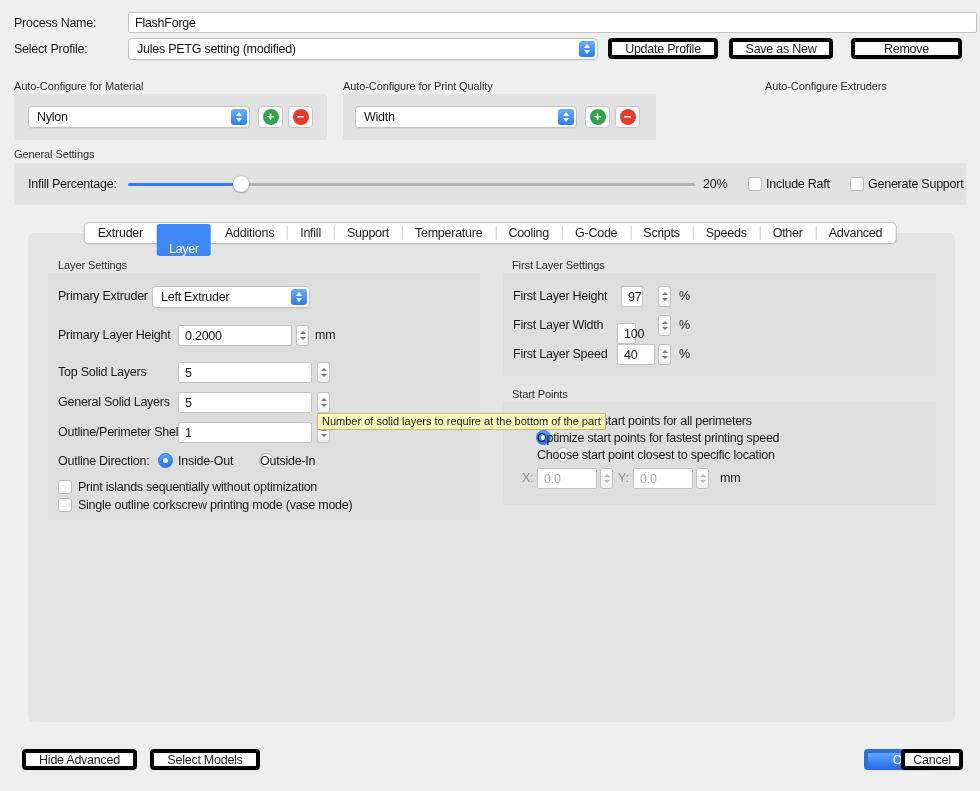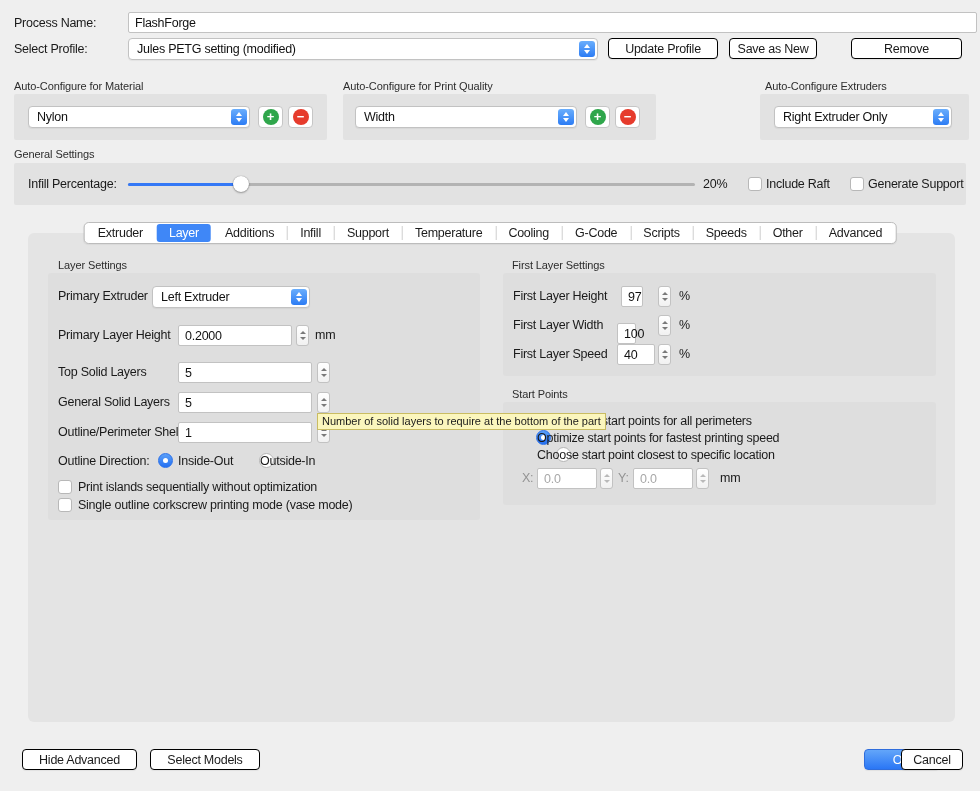--- a/index.html
+++ b/index.html
@@ -21,7 +21,7 @@
   .stepper .tri-dn{border-left-width:3px;border-right-width:3px;border-top:3.5px solid #7a7a7a}
   .stepper.disabled .tri-up{border-bottom-color:#b9b9b9}
   .stepper.disabled .tri-dn{border-top-color:#b9b9b9}
-  .btn{height:21px;background:#fff;border:1px solid #000000;border-radius:4px;font-size:12.5px;letter-spacing:-0.25px;color:#1a1a1a;text-align:center;box-shadow:0 1px 1px rgba(0,0,0,.06)}
+  .btn{height:21px;background:#fff;border:4px solid #000000;border-radius:4px;font-size:12.5px;letter-spacing:-0.25px;color:#1a1a1a;text-align:center;box-shadow:0 1px 1px rgba(0,0,0,.06)}
   .btn-primary{background:linear-gradient(#63a6f9,#2a76f5);border-color:#2f6ddc;color:#fff}
   .icon-btn{width:25px;height:22px;background:#fff;border:1px solid #c6c6c6;border-radius:4px;display:flex;align-items:center;justify-content:center;padding:0}
   .circle{width:16px;height:16px;border-radius:50%;color:#fff;font-size:13px;font-weight:bold;display:flex;align-items:center;justify-content:center;line-height:14px}

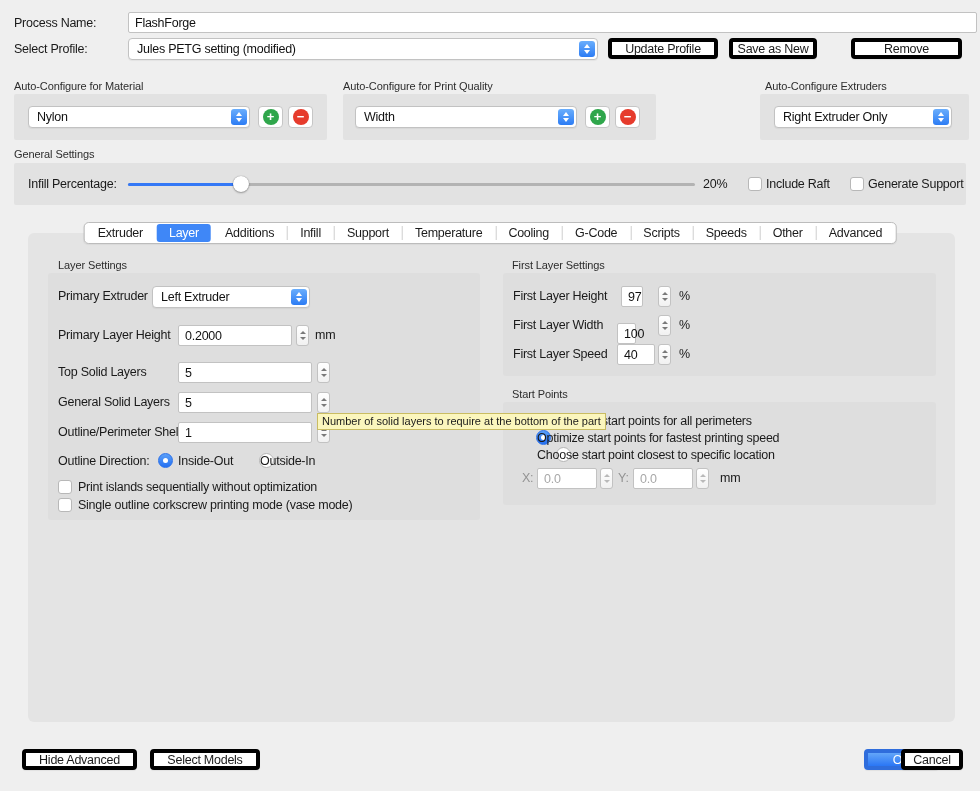--- a/index.html
+++ b/index.html
@@ -63,7 +63,7 @@
       </span>
   </div>
   <button class="btn abs" style="left:608px;top:38px;width:110px">Update Profile</button>
-  <button class="btn abs" style="left:729px;top:38px;width:88px">Save as New</button>
+  <button class="btn abs" style="left:729px;top:38px;width:104px">Save as New</button>
   <button class="btn abs" style="left:851px;top:38px;width:111px">Remove</button>
 
   <span class="sec-lbl abs" style="left:14px;top:80px">Auto-Configure for Material</span>

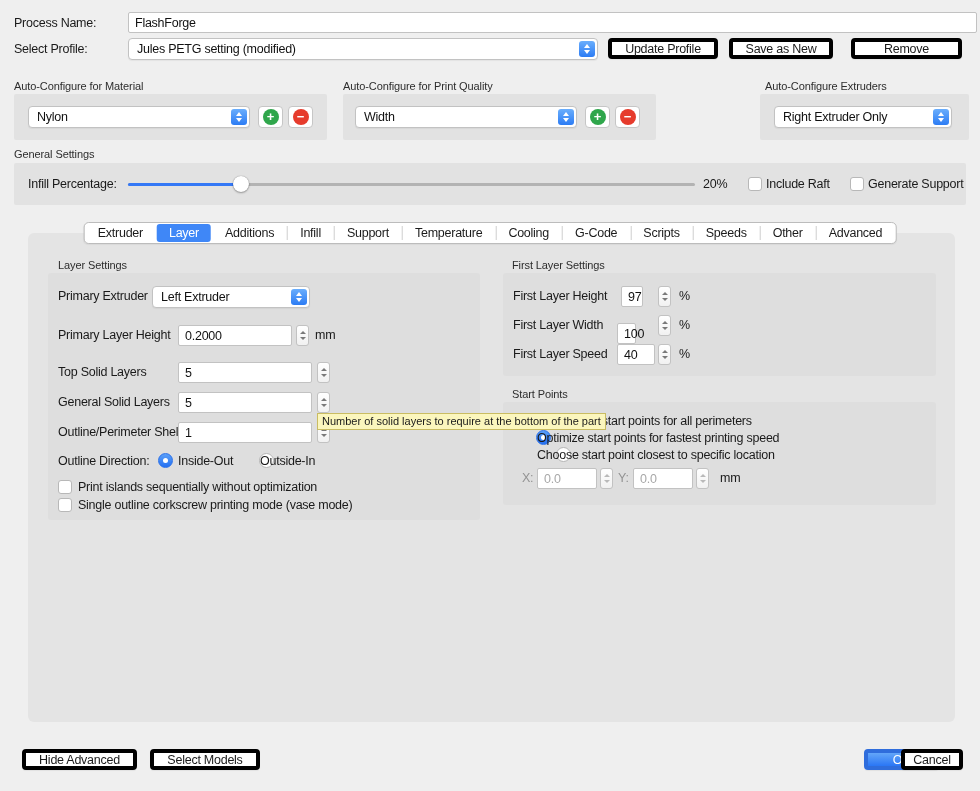--- a/index.html
+++ b/index.html
@@ -101,15 +101,6 @@
   </div>
 
   <span class="sec-lbl abs" style="left:765px;top:80px">Auto-Configure Extruders</span>
-  <div class="box abs" style="left:760px;top:94px;width:209px;height:46px">
-    <div class="mac-select abs" style="left:14px;top:12px;width:178px">
-      <span>Right Extruder Only</span>
-      <span class="chev">
-          <i class="tri-up"></i>
-          <i class="tri-dn"></i>
-        </span>
-    </div>
-  </div>
 
   <span class="sec-lbl abs" style="left:14px;top:148px">General Settings</span>
   <div class="box abs" style="left:14px;top:163px;width:952px;height:42px">

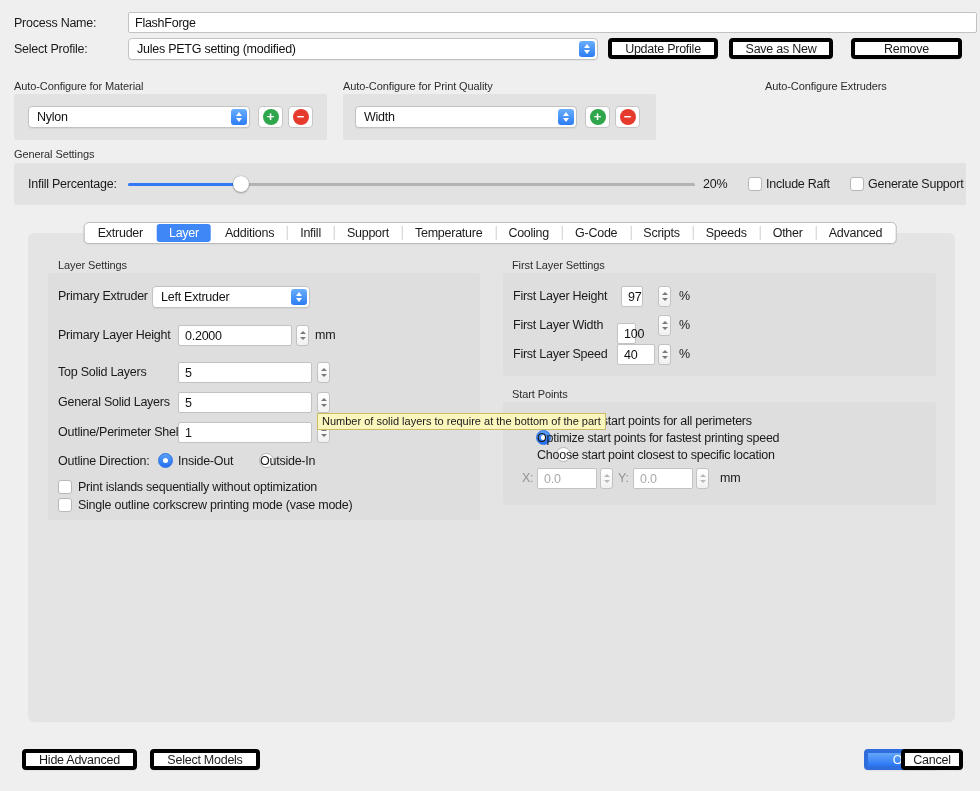--- a/index.html
+++ b/index.html
@@ -38,7 +38,7 @@
   .tabbar{position:absolute;top:222px;left:50%;transform:translateX(-50%);display:flex;height:22px;background:#fff;border:1px solid #bcbcbc;border-radius:5px;box-shadow:0 1px 1px rgba(0,0,0,.05)}
   .tab{position:relative;padding:0 13px;line-height:20px;font-size:12.5px;letter-spacing:-0.25px;color:#1b1b1b;white-space:nowrap}
   .tab+.tab::before{content:"";position:absolute;left:0;top:3px;bottom:3px;width:1px;background:#cfcfcf}
-  .tab.selected{background:#3f87f7;color:#fff;border-radius:3px;margin:1px;line-height:18px;padding:0 12px}
+  .tab.selected{background:#3f87f7;color:#fff;border-radius:3px;margin:1px;line-height:18px;padding:16px 12px}
   .tab.selected::before,.tab.selected+.tab::before{display:none}
   .tooltip{background:#fbf6bd;border:1px solid #c9bc62;font-size:11px;line-height:13px;padding:1px 4px;color:#1a1a1a;white-space:nowrap;z-index:50}
   .dis{color:#939393}

